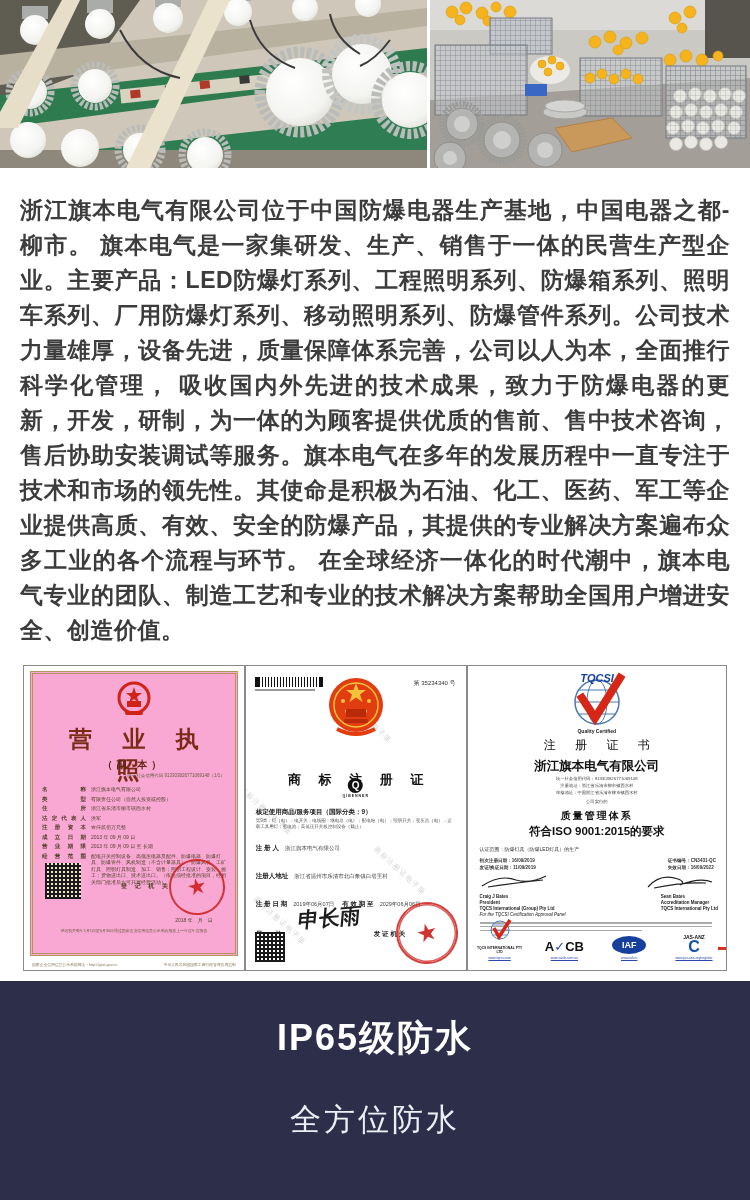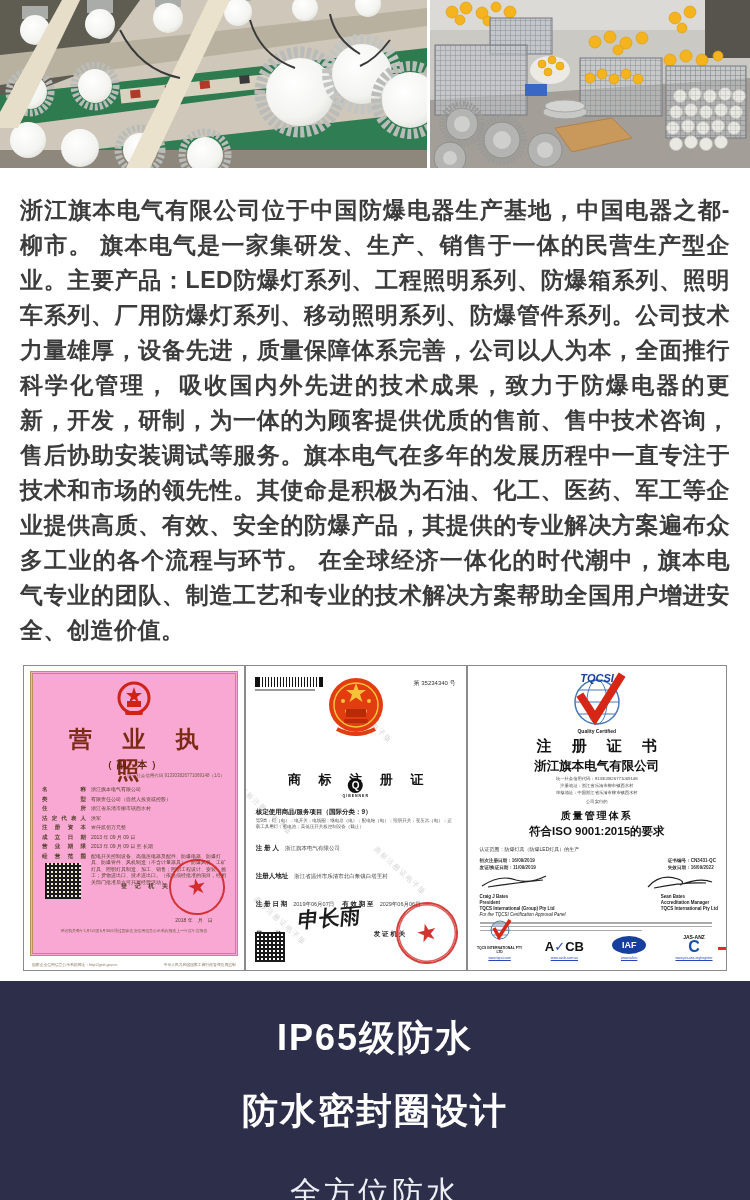--- a/index.html
+++ b/index.html
@@ -80,7 +80,7 @@
   
   .iso-center{position:absolute;width:100%;text-align:center;}
   .iso-qc{top:62px;font-size:5px;font-weight:800;color:#222;}
-  .iso-title{top:71px;font-size:15px;font-weight:700;letter-spacing:8px;text-indent:8px;color:#111;text-align:center;}
+  .iso-title{top:71px;font-size:12px;font-weight:400;letter-spacing:8px;text-indent:8px;color:#111;text-align:center;}
   .iso-co{top:92px;font-size:12.5px;font-weight:800;color:#111;}
   .iso-tiny{font-size:4.3px;color:#444;}
   .iso-sys{top:143px;font-size:10px;font-weight:700;color:#111;letter-spacing:2px;}

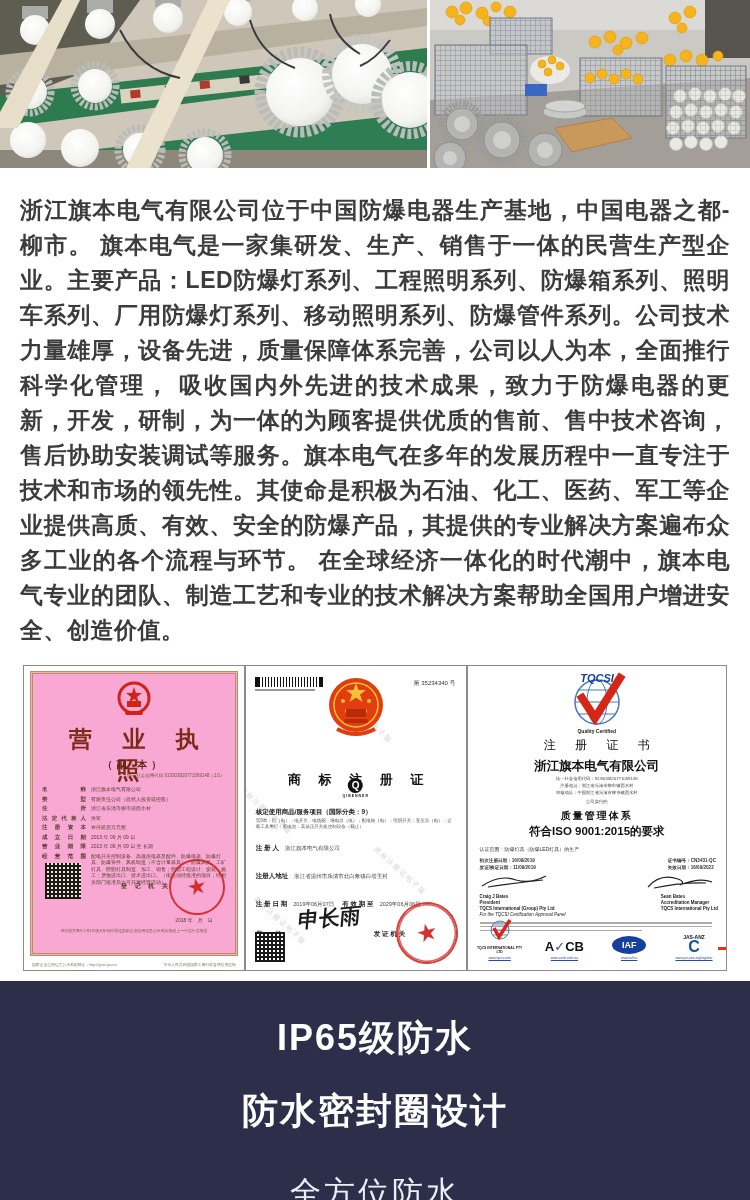--- a/index.html
+++ b/index.html
@@ -527,7 +527,6 @@
 <div class="banner" id="banner" style="background: rgb(45, 47, 74);">
   <div class="banner-inner">
     <h1>IP65级防水</h1>
-    <h1>防水密封圈设计</h1>
     <div class="sub">全方位防水</div>
   </div>
   <svg class="splash" width="750" height="80" viewBox="0 0 750 80">

